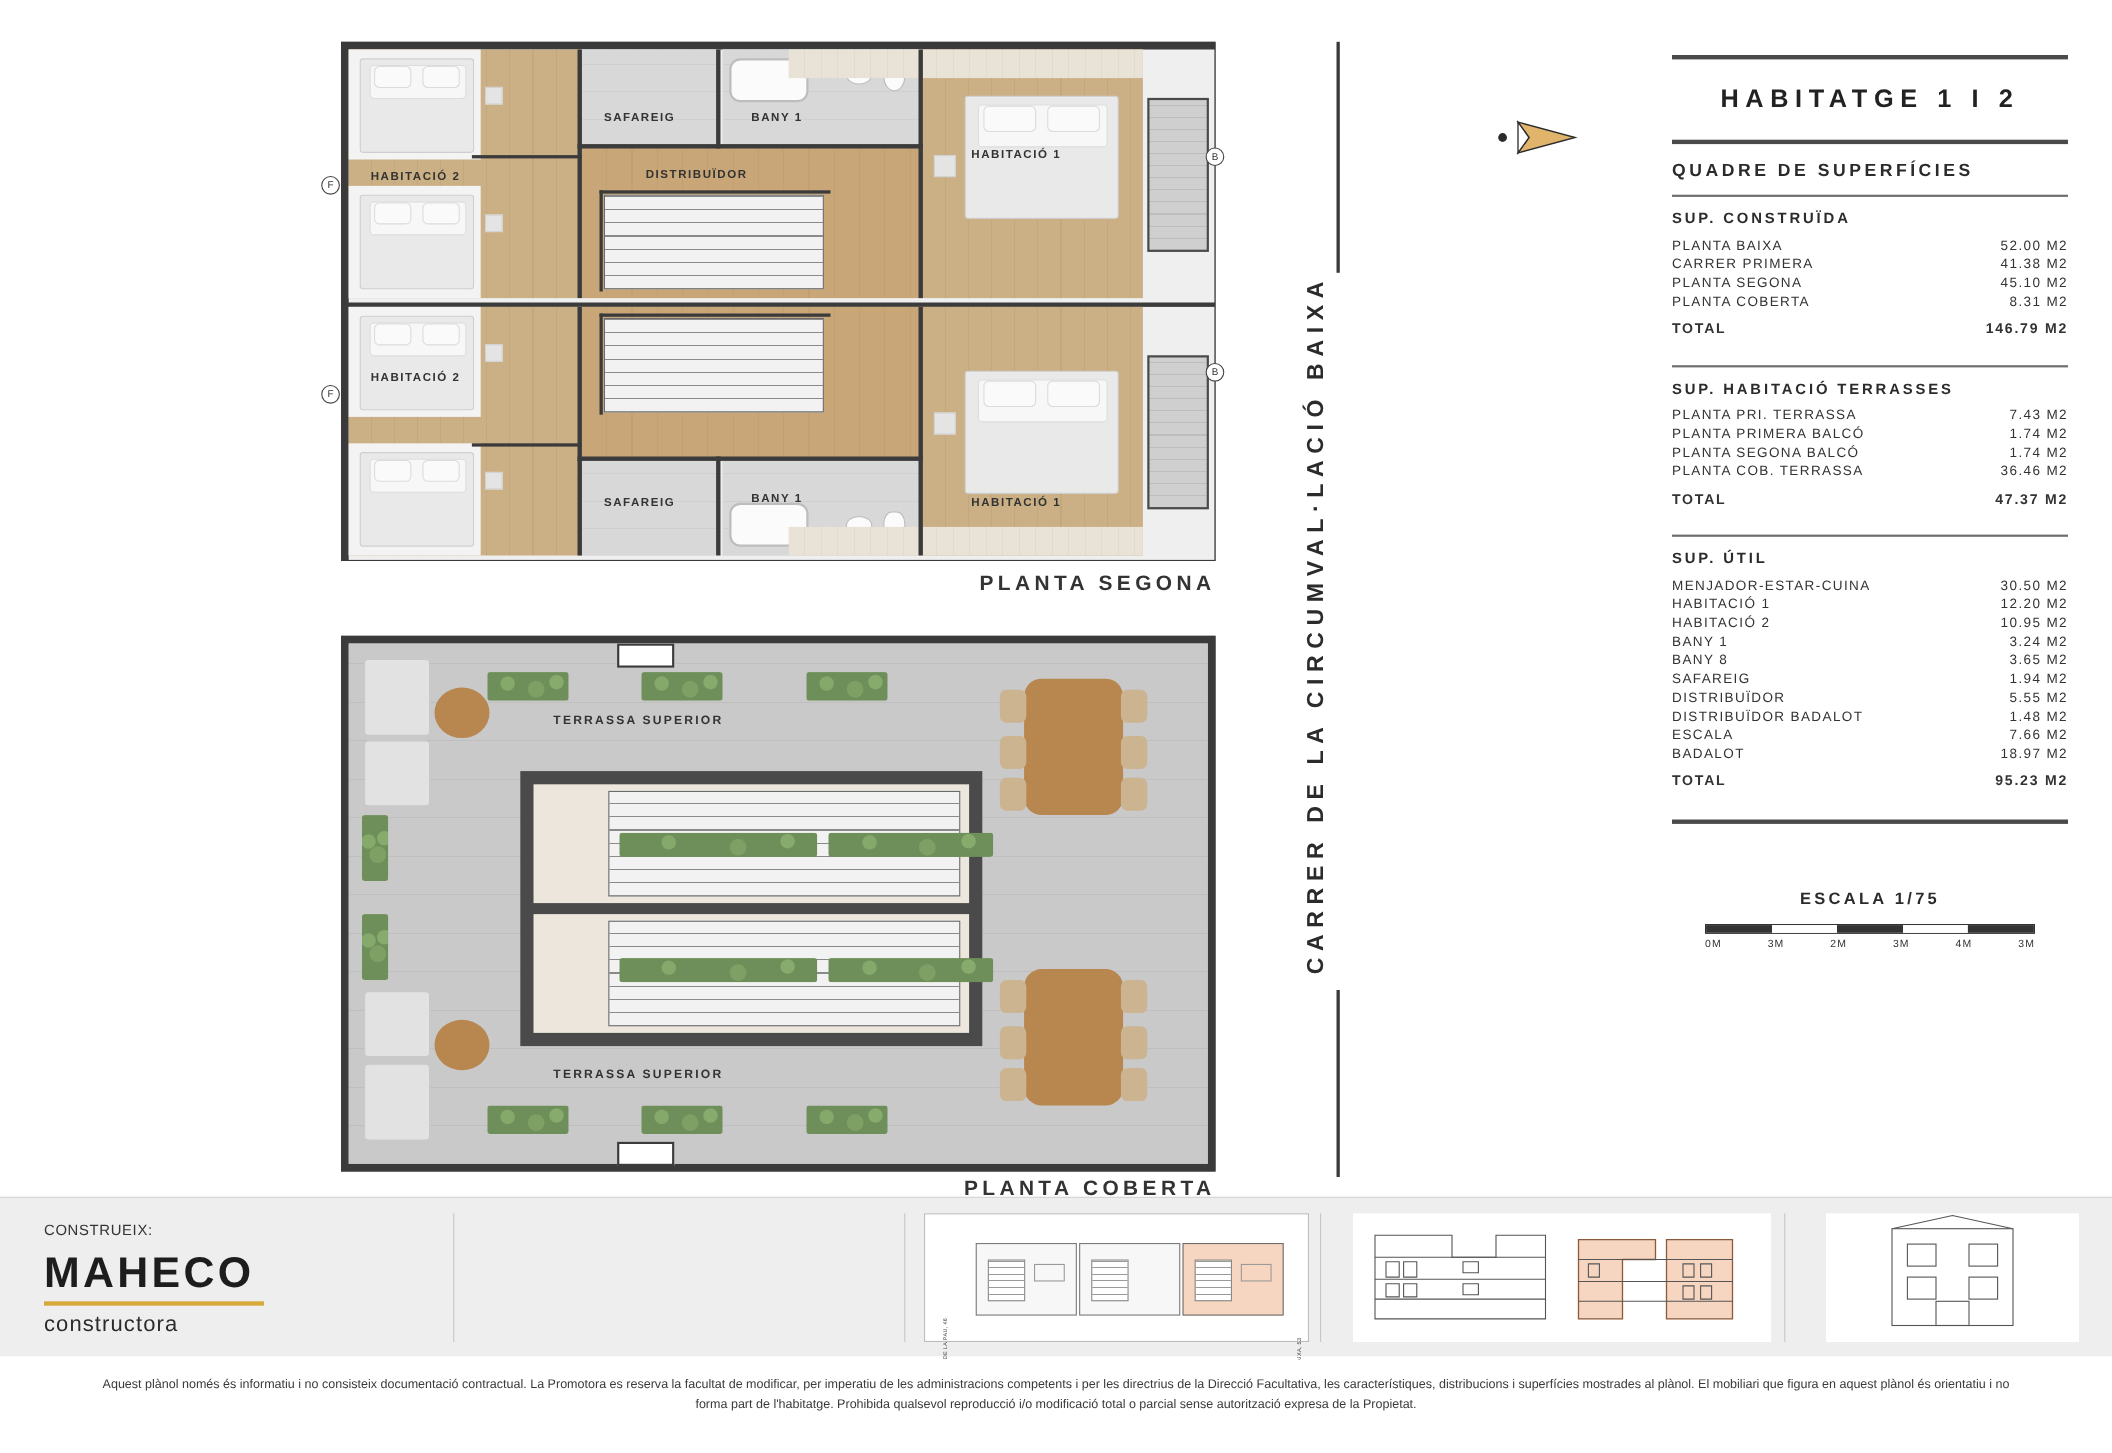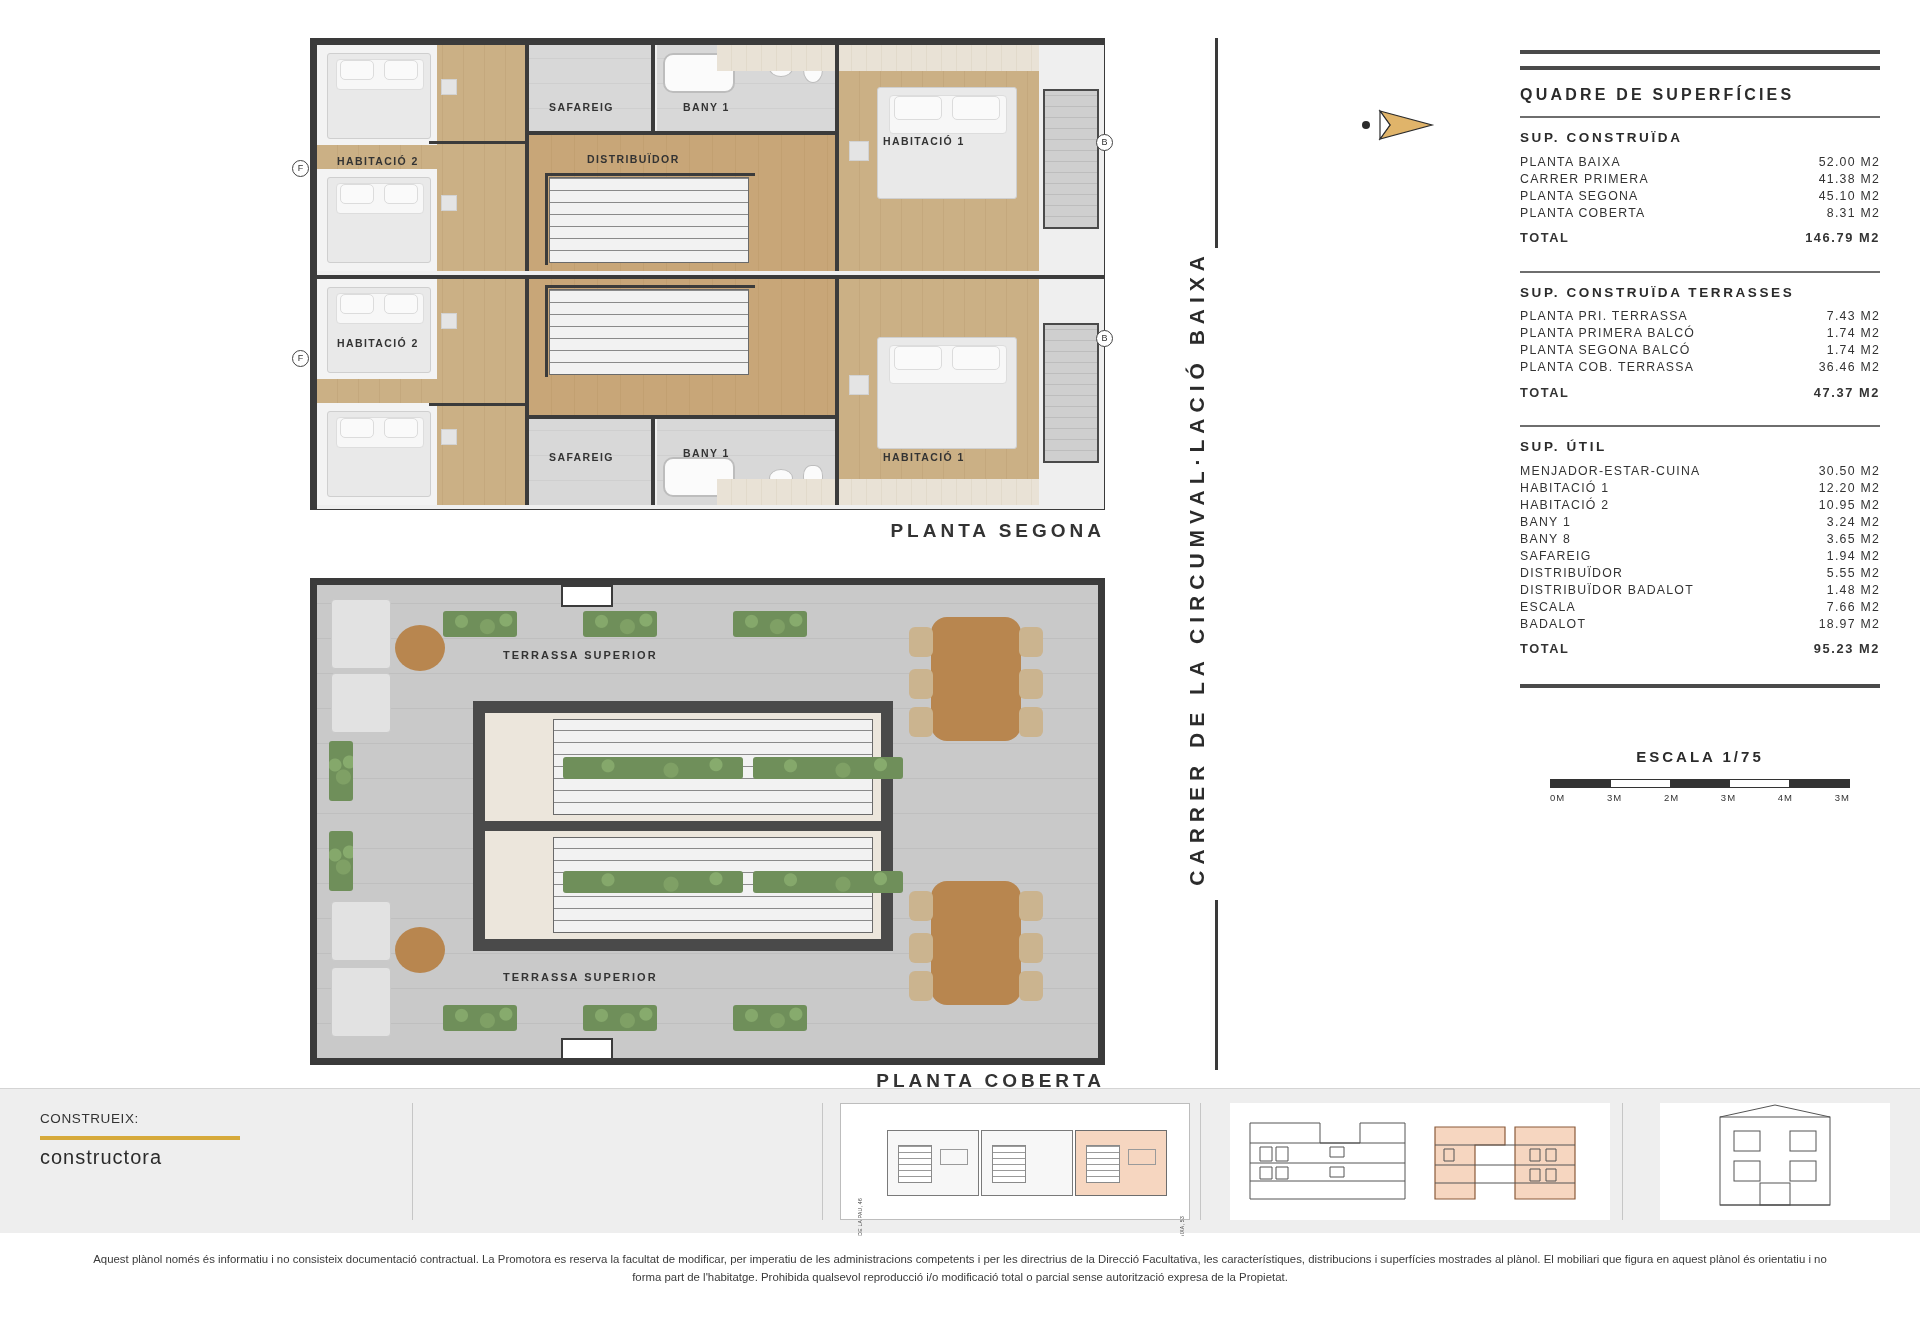--- a/index.html
+++ b/index.html
@@ -326,6 +326,7 @@
 
   <div class="panel">
     <div class="rule"></div>
+    <div class="panel-title">HABITATGE 1 I 2</div>
     <div class="rule"></div>
 
     <div class="sec-title">QUADRE DE SUPERFÍCIES</div>

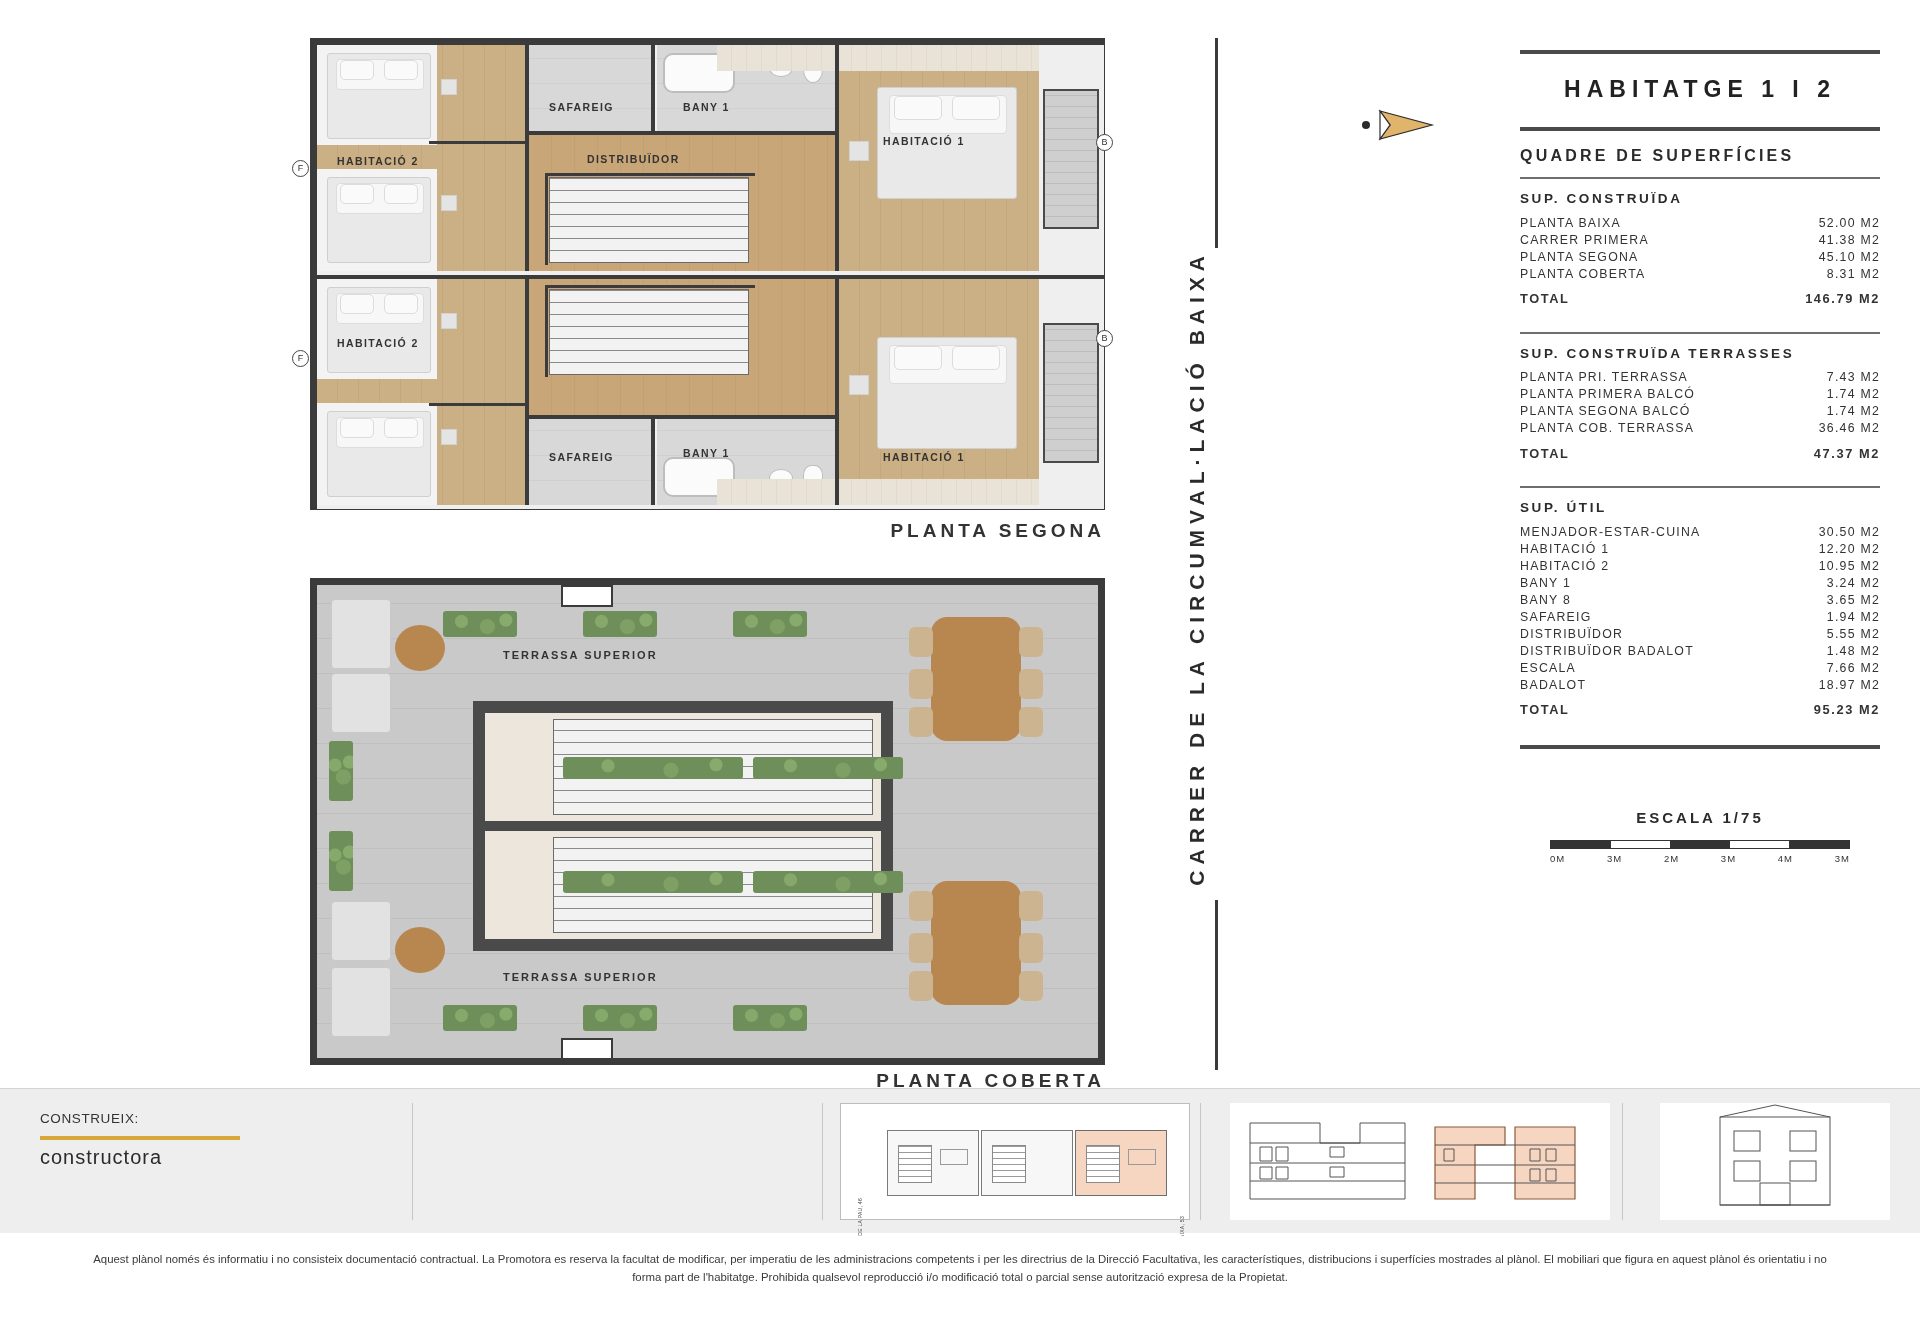--- a/index.html
+++ b/index.html
@@ -360,7 +360,7 @@
 
     <div style="height:14px"></div>
     <div class="rule thin"></div>
-    <div class="sub-title">SUP. CONSTRUÏDA TERRASSES</div>
+    <div class="sub-title">SUP. HABITACIÓ TERRASSES</div>
     <table class="areas">
       <tbody>
           <tr>

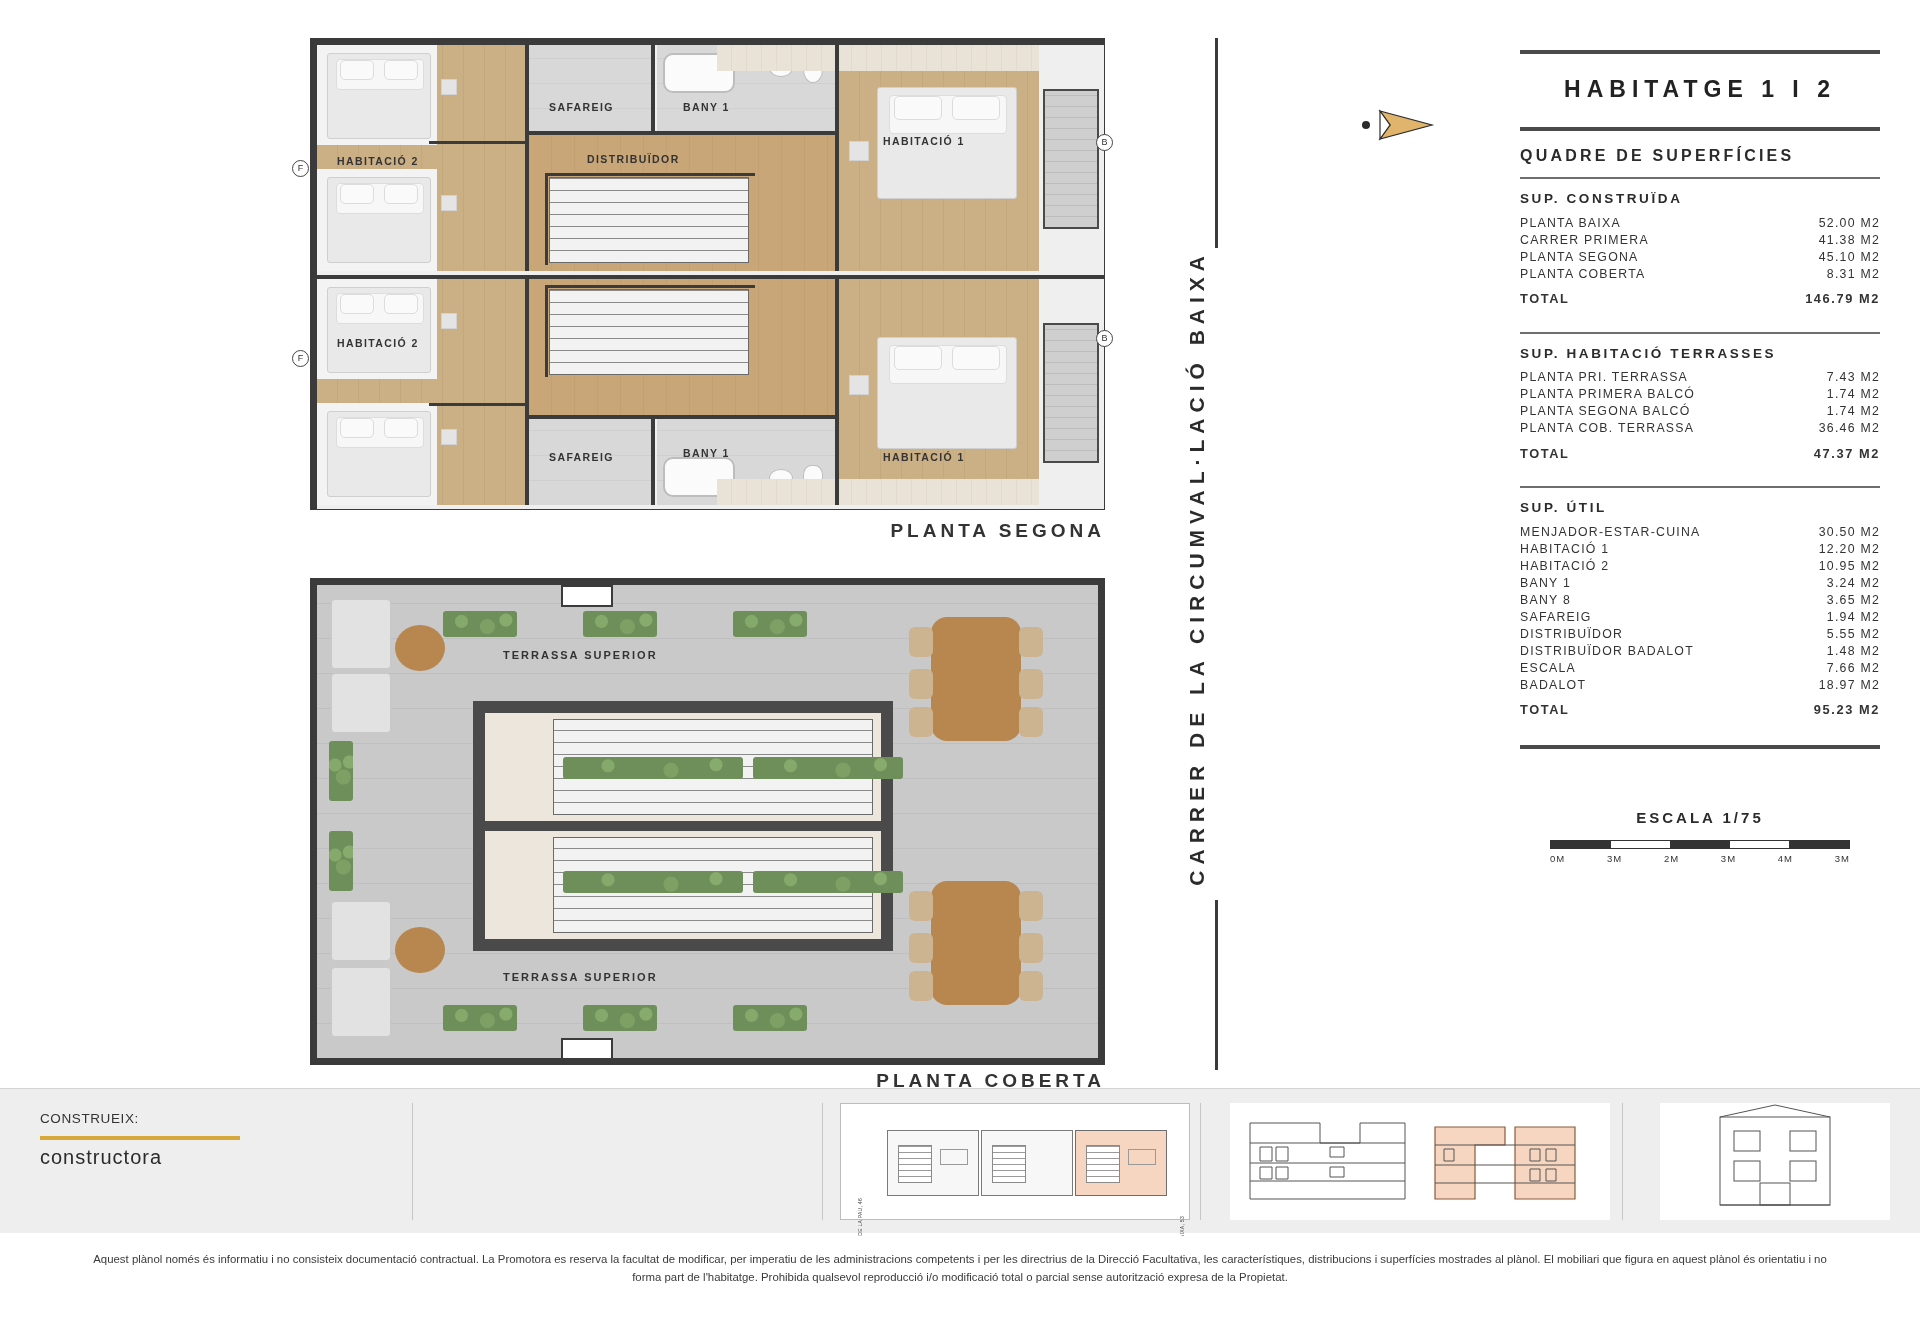--- a/index.html
+++ b/index.html
@@ -465,6 +465,7 @@
 
     <div class="fcell" style="left:40px;width:370px;">
       <div class="f-label" style="margin:22px 0 10px 0;">CONSTRUEIX:</div>
+      <div class="brand">MAHECO</div>
       <div class="brand-underline"></div>
       <div class="brand-sub">constructora</div>
     </div>

